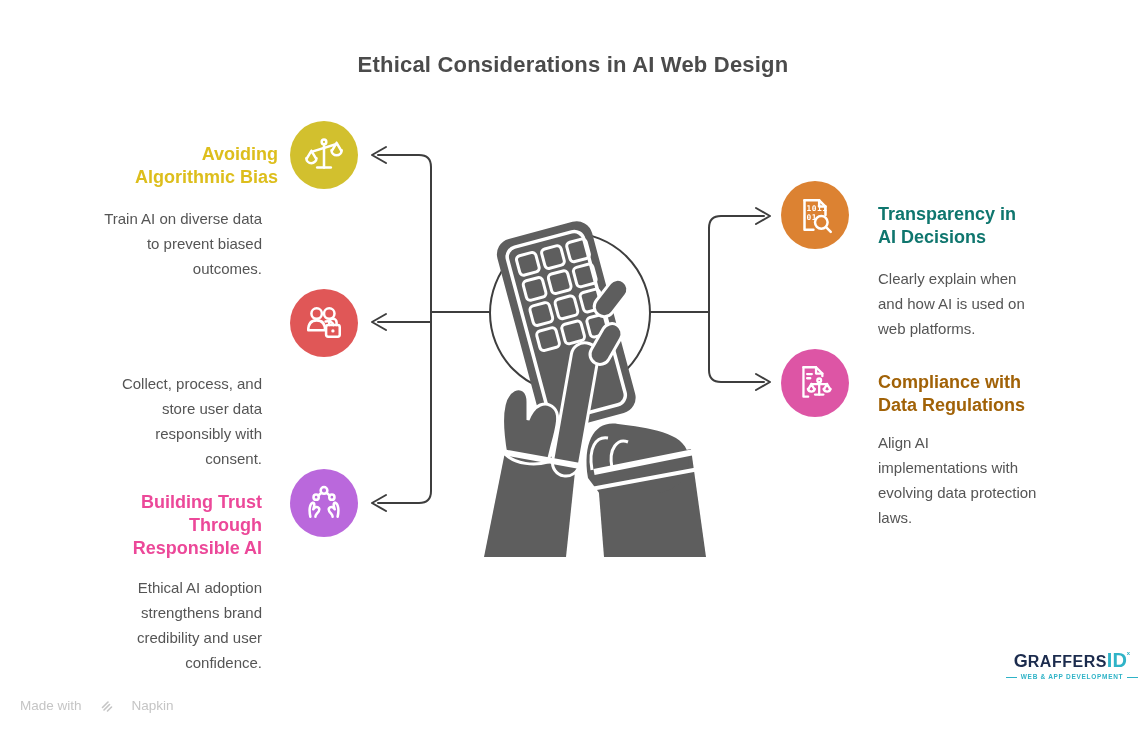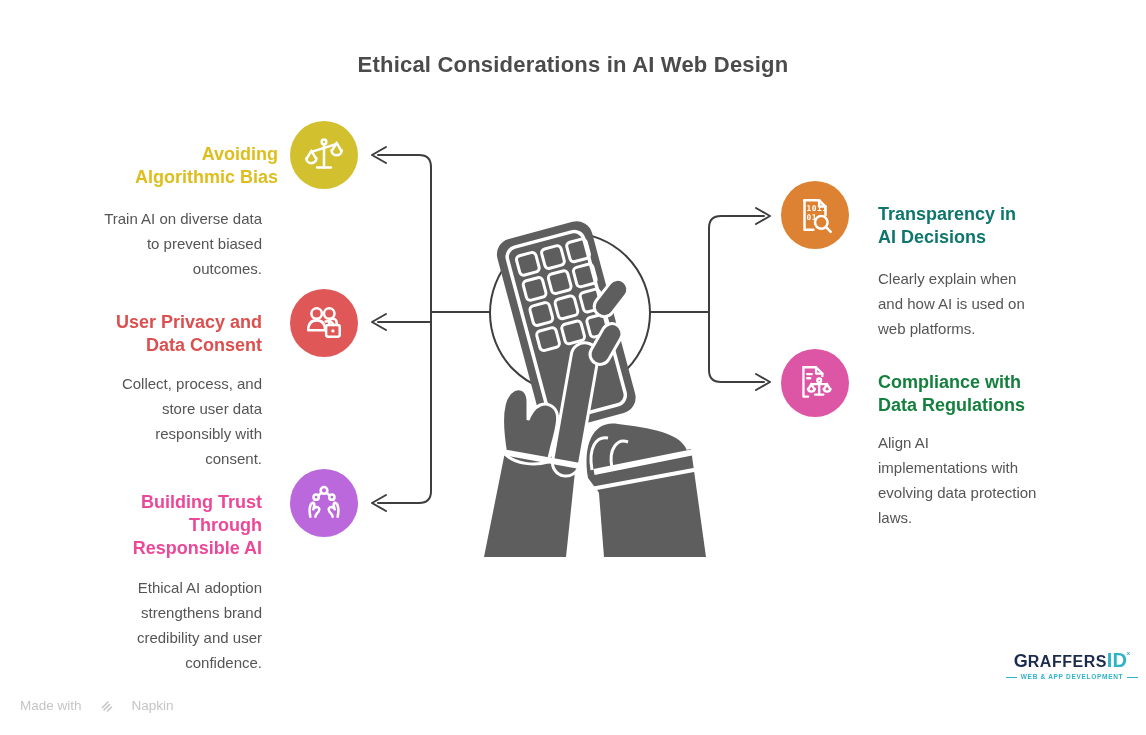--- a/index.html
+++ b/index.html
@@ -139,8 +139,6 @@
     </svg>
   </div>
 
-  <div class="heading align-r h-l2" style="color: rgb(220, 79, 79);">User Privacy and
-Data Consent</div>
   <div class="desc align-r d-l2">Collect, process, and
 store user data
 responsibly with

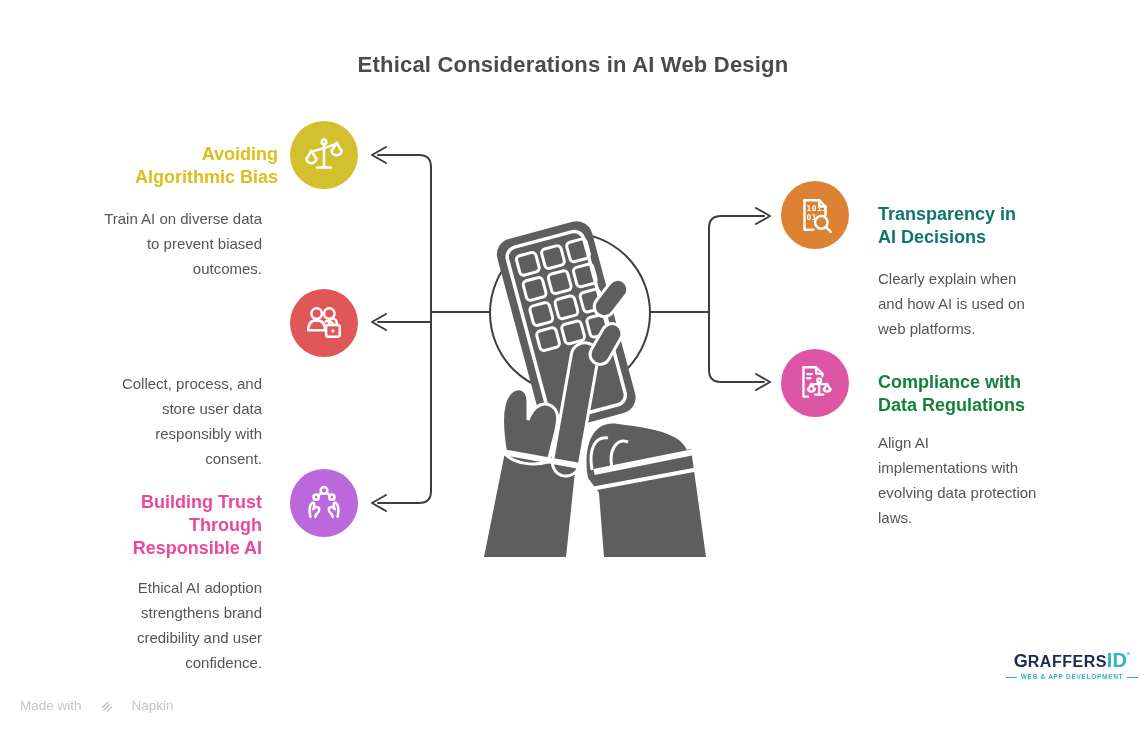--- a/index.html
+++ b/index.html
@@ -190,7 +190,7 @@
     </svg>
   </div>
 
-  <div class="heading align-l h-r2" style="color: #15803d;">Compliance with
+  <div class="heading align-l h-r2" style="color: #a16207;">Compliance with
 Data Regulations</div>
   <div class="desc align-l d-r2">Align AI
 implementations with

